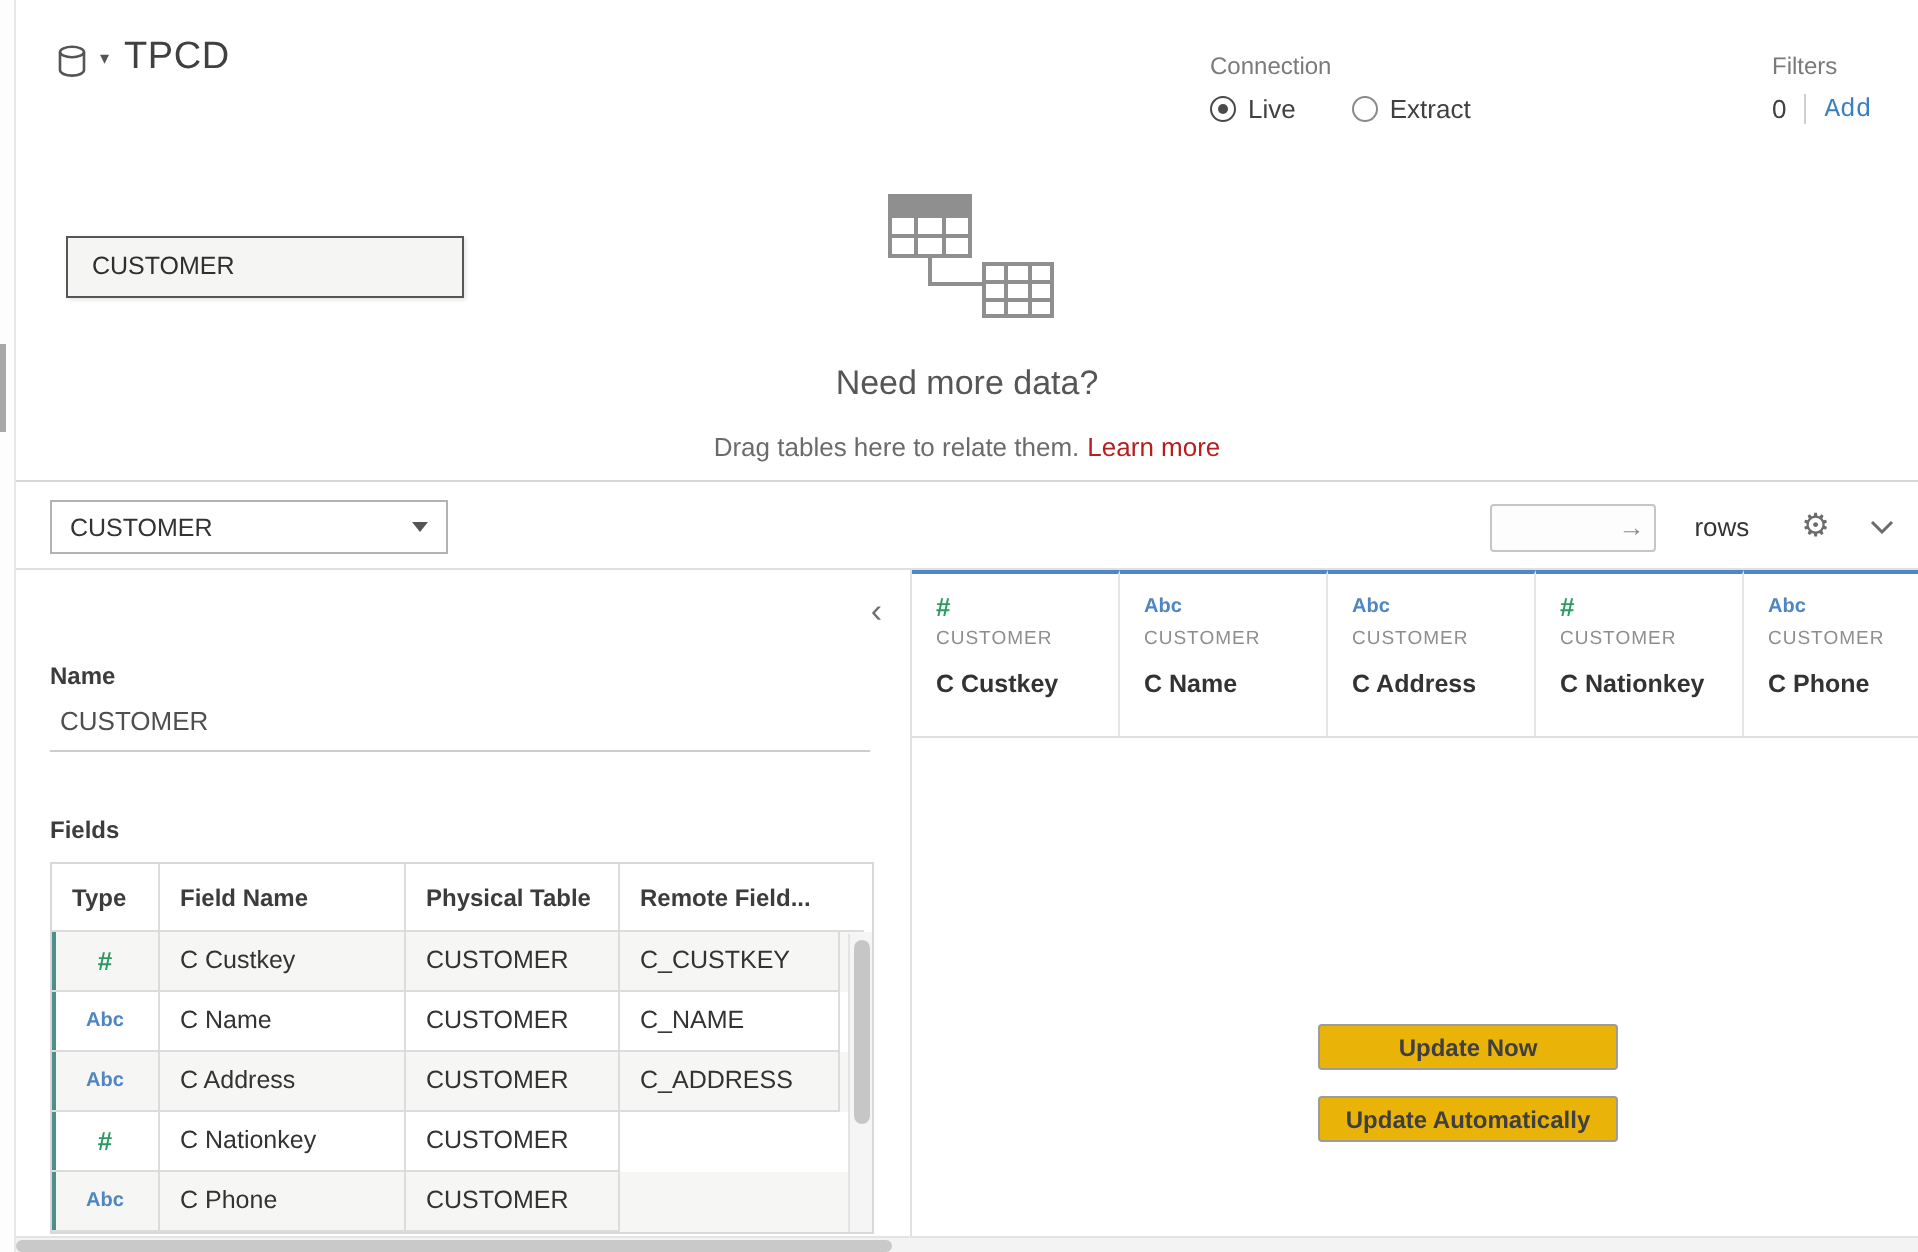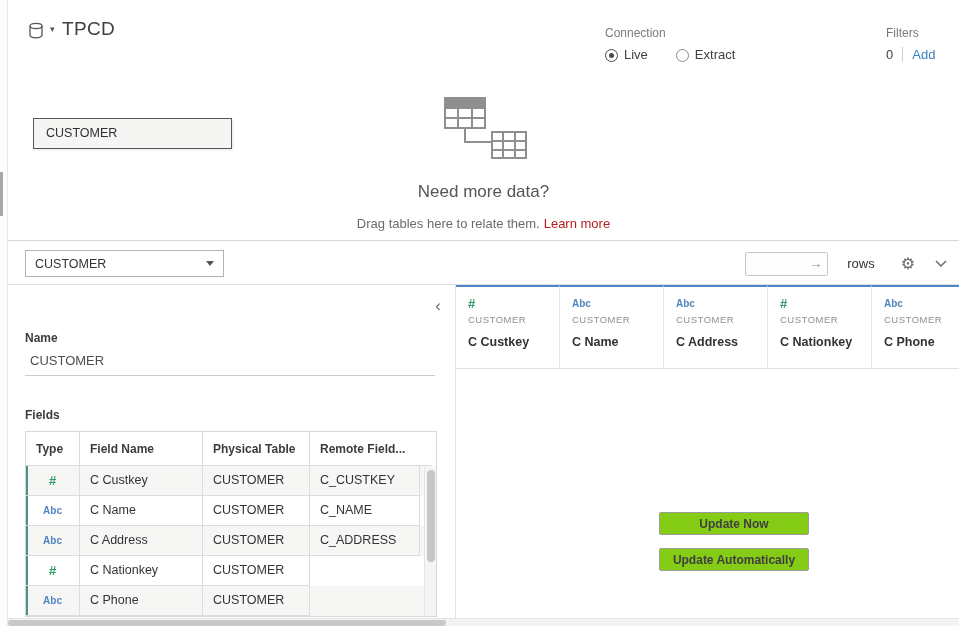--- a/index.html
+++ b/index.html
@@ -18,7 +18,7 @@
   .title { position:absolute; left:54px; top:18px; font-size:19px; color:#404040; letter-spacing:.3px; }
   .conn { position:absolute; left:597px; top:26px; }
   .sec-label { font-size:12px; color:#7a7a7a; }
-  .conn-opts { margin-top:7px; display:flex; align-items:flex-end; font-size:13px; color:#404040; }
+  .conn-opts { margin-top:7px; display:flex; align-items:center; font-size:13px; color:#404040; }
   .radio { width:13px; height:13px; border:1px solid #8a8a8a; border-radius:50%; display:inline-block; position:relative; background:#fff; flex:0 0 13px; cursor:pointer; }
   .radio.sel { border-color:#4a4a4a; }
   .radio.sel::after { content:""; position:absolute; left:3px; top:3px; width:5px; height:5px; border-radius:50%; background:#4a4a4a; }

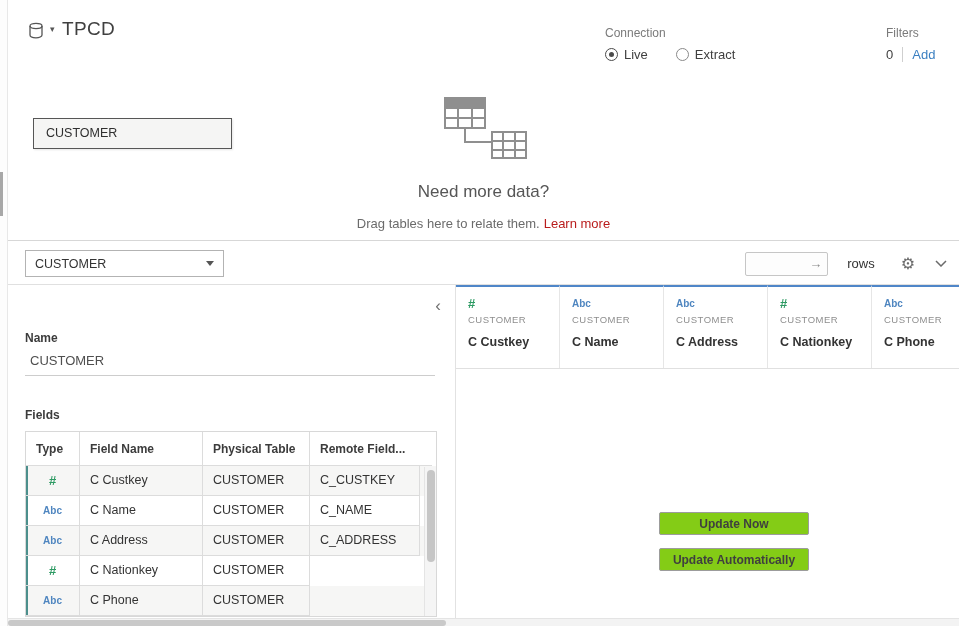--- a/index.html
+++ b/index.html
@@ -26,7 +26,7 @@
   .radio-gap { margin-left:28px; }
   .filters { position:absolute; left:878px; top:26px; }
   .filters-row { margin-top:7px; font-size:13px; color:#404040; display:flex; align-items:center; }
-  .add { color:var(--link-blue,#3a7fc1); border-left:1px solid #cfcfcf; padding-left:9px; margin-left:9px; cursor:pointer; }
+  .add { color:var(--link-blue,#3a7fc1); border-left:1px solid #cfcfcf; padding-left:9px; margin-left:9px; cursor:pointer;font-family:Liberation Mono, monospace; }
 
   
   .canvas { position:absolute; left:8px; top:90px; right:0; height:150px; background:#fff; }

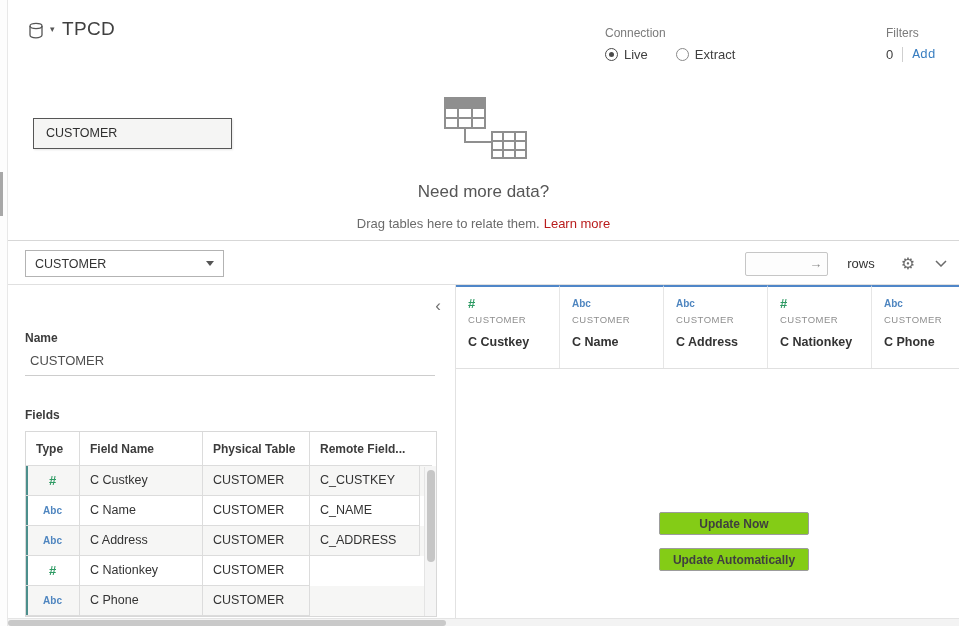--- a/index.html
+++ b/index.html
@@ -78,7 +78,7 @@
   .gtable { font-size:9.5px; color:#8e8e8e; letter-spacing:.5px; margin-top:3px; white-space:nowrap; }
   .gfield { font-size:12.5px; font-weight:bold; color:#333; margin-top:10px; white-space:nowrap; }
   .gbody { position:relative; height:248px; }
-  .upd { position:absolute; left:203px; top:143px; width:150px; height:23px; background:#84cc16; border:1px solid #9c9c9c; border-radius:2px; font-family:inherit; font-size:12px; font-weight:bold; color:#3f3f3f; cursor:pointer; }
+  .upd { position:absolute; left:203px; top:143px; width:150px; height:23px; background:#eab308; border:1px solid #9c9c9c; border-radius:2px; font-family:inherit; font-size:12px; font-weight:bold; color:#3f3f3f; cursor:pointer; }
   .upd2 { top:179px; }
 
   

